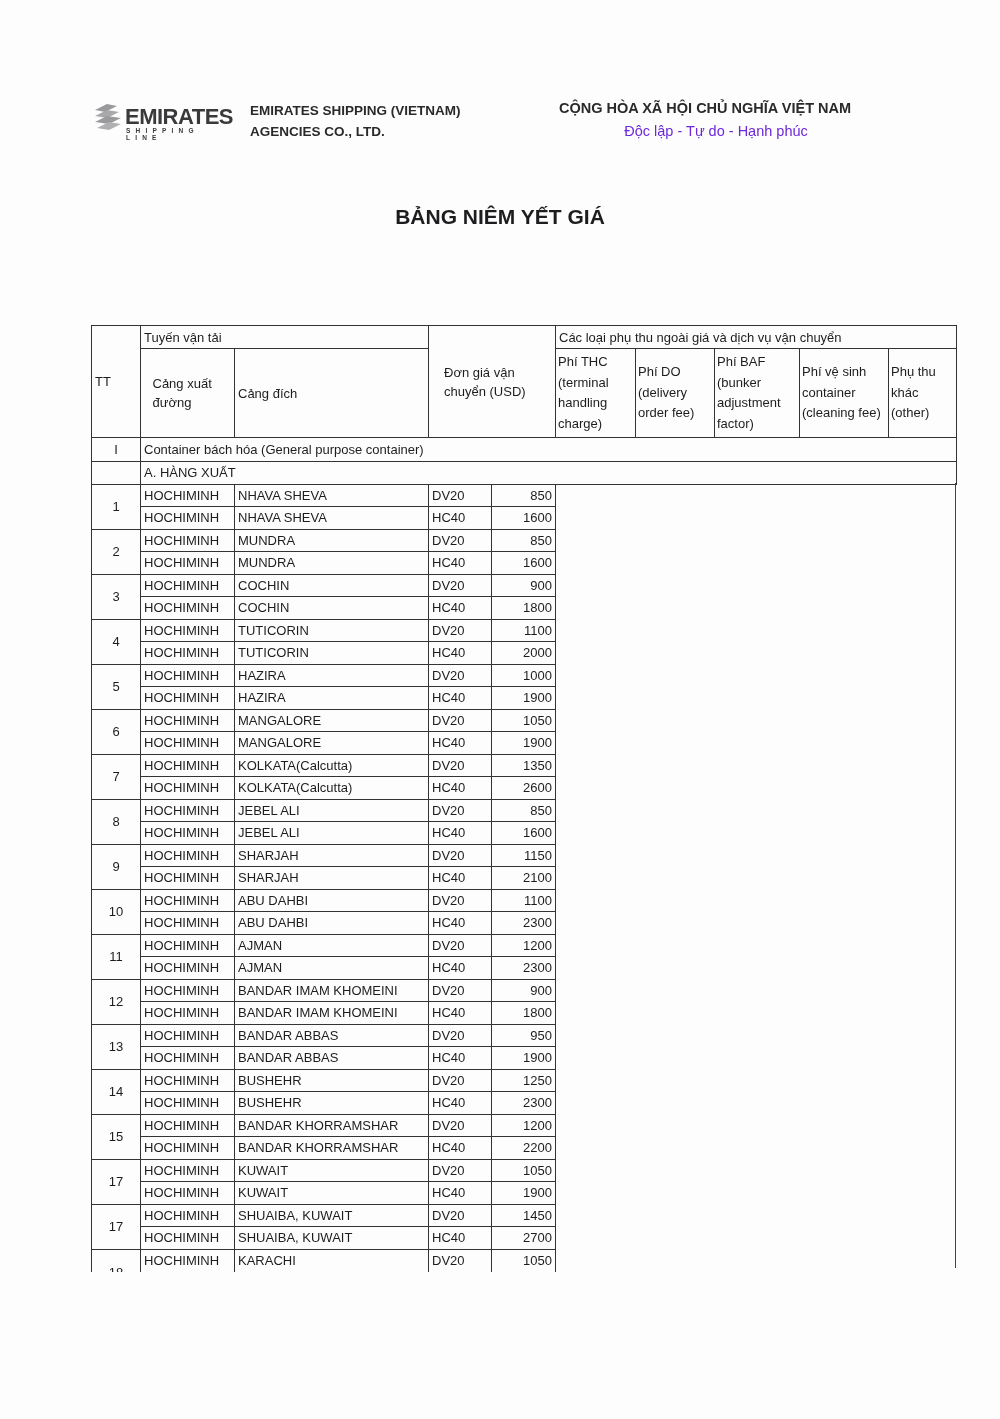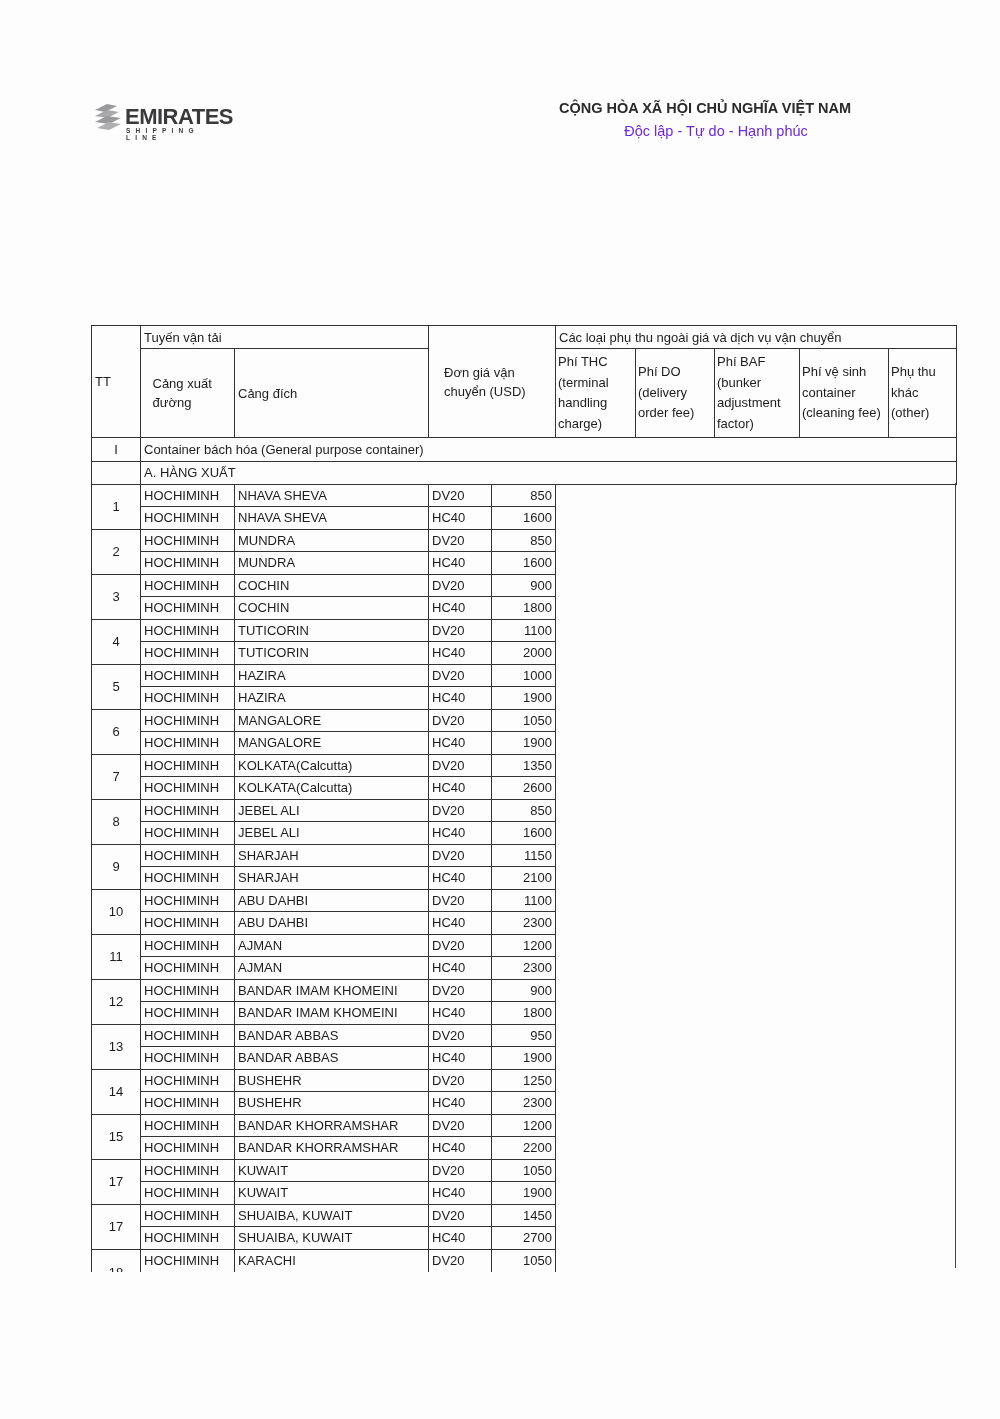--- a/index.html
+++ b/index.html
@@ -46,6 +46,10 @@
     <div class="logo-sub">SHIPPING LINE</div>
   </div>
 
+  <div class="company">
+    <div>EMIRATES SHIPPING (VIETNAM)</div>
+    <div>AGENCIES CO., LTD.</div>
+  </div>
 
   <div class="nation">CỘNG HÒA XÃ HỘI CHỦ NGHĨA VIỆT NAM</div>
   <div class="motto">Độc lập - Tự do - Hạnh phúc</div>

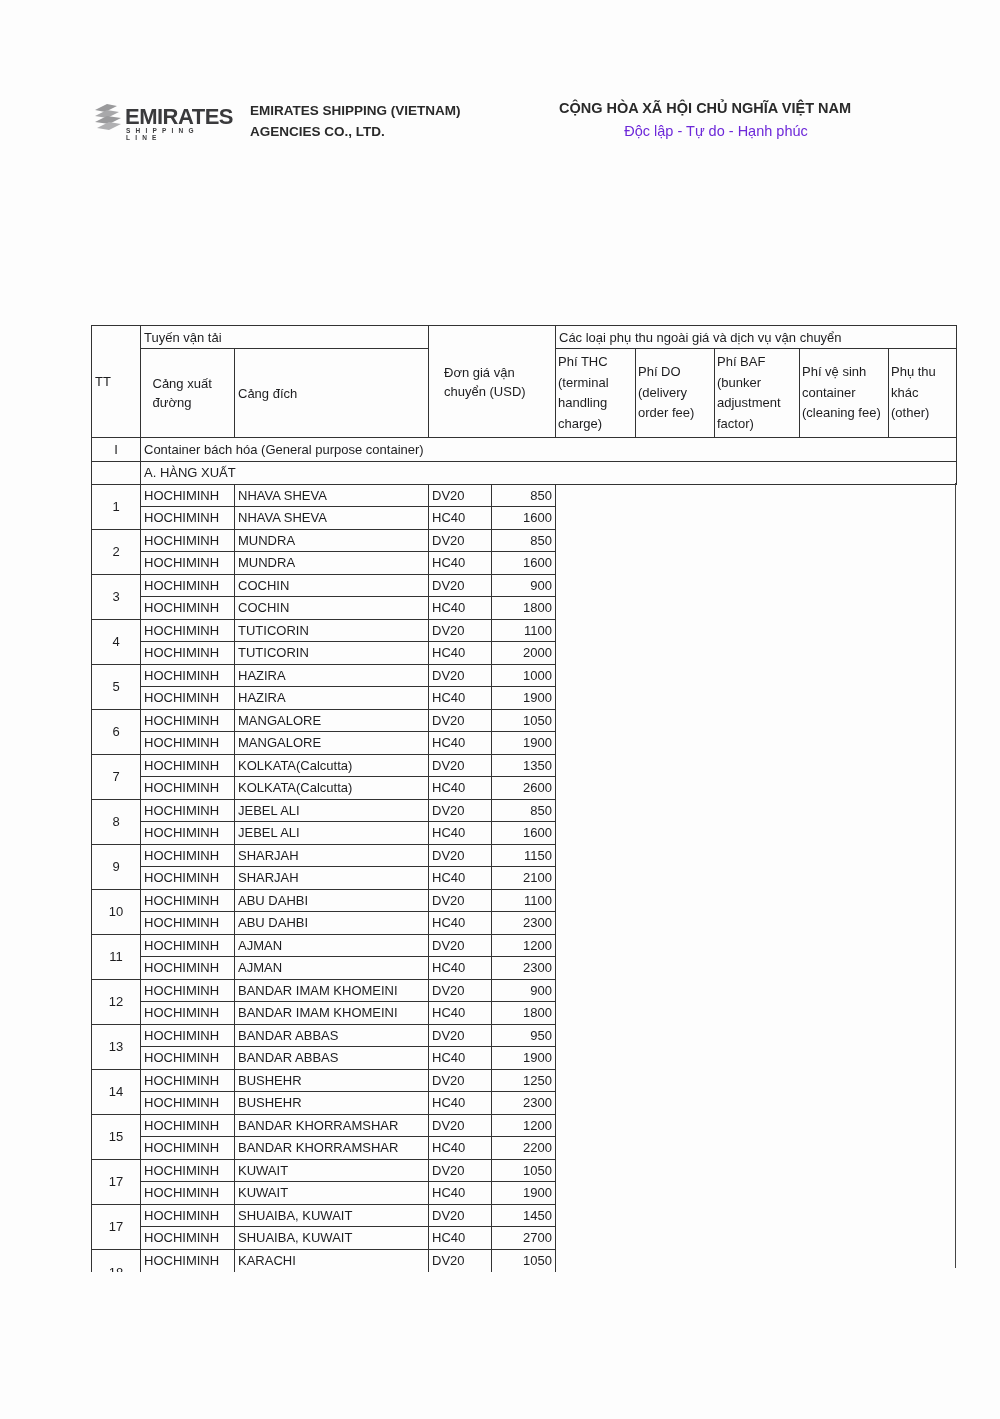--- a/index.html
+++ b/index.html
@@ -54,6 +54,7 @@
   <div class="nation">CỘNG HÒA XÃ HỘI CHỦ NGHĨA VIỆT NAM</div>
   <div class="motto">Độc lập - Tự do - Hạnh phúc</div>
 
+  <div class="doc-title">BẢNG NIÊM YẾT GIÁ</div>
 
   <table class="tbl">
     <colgroup>

